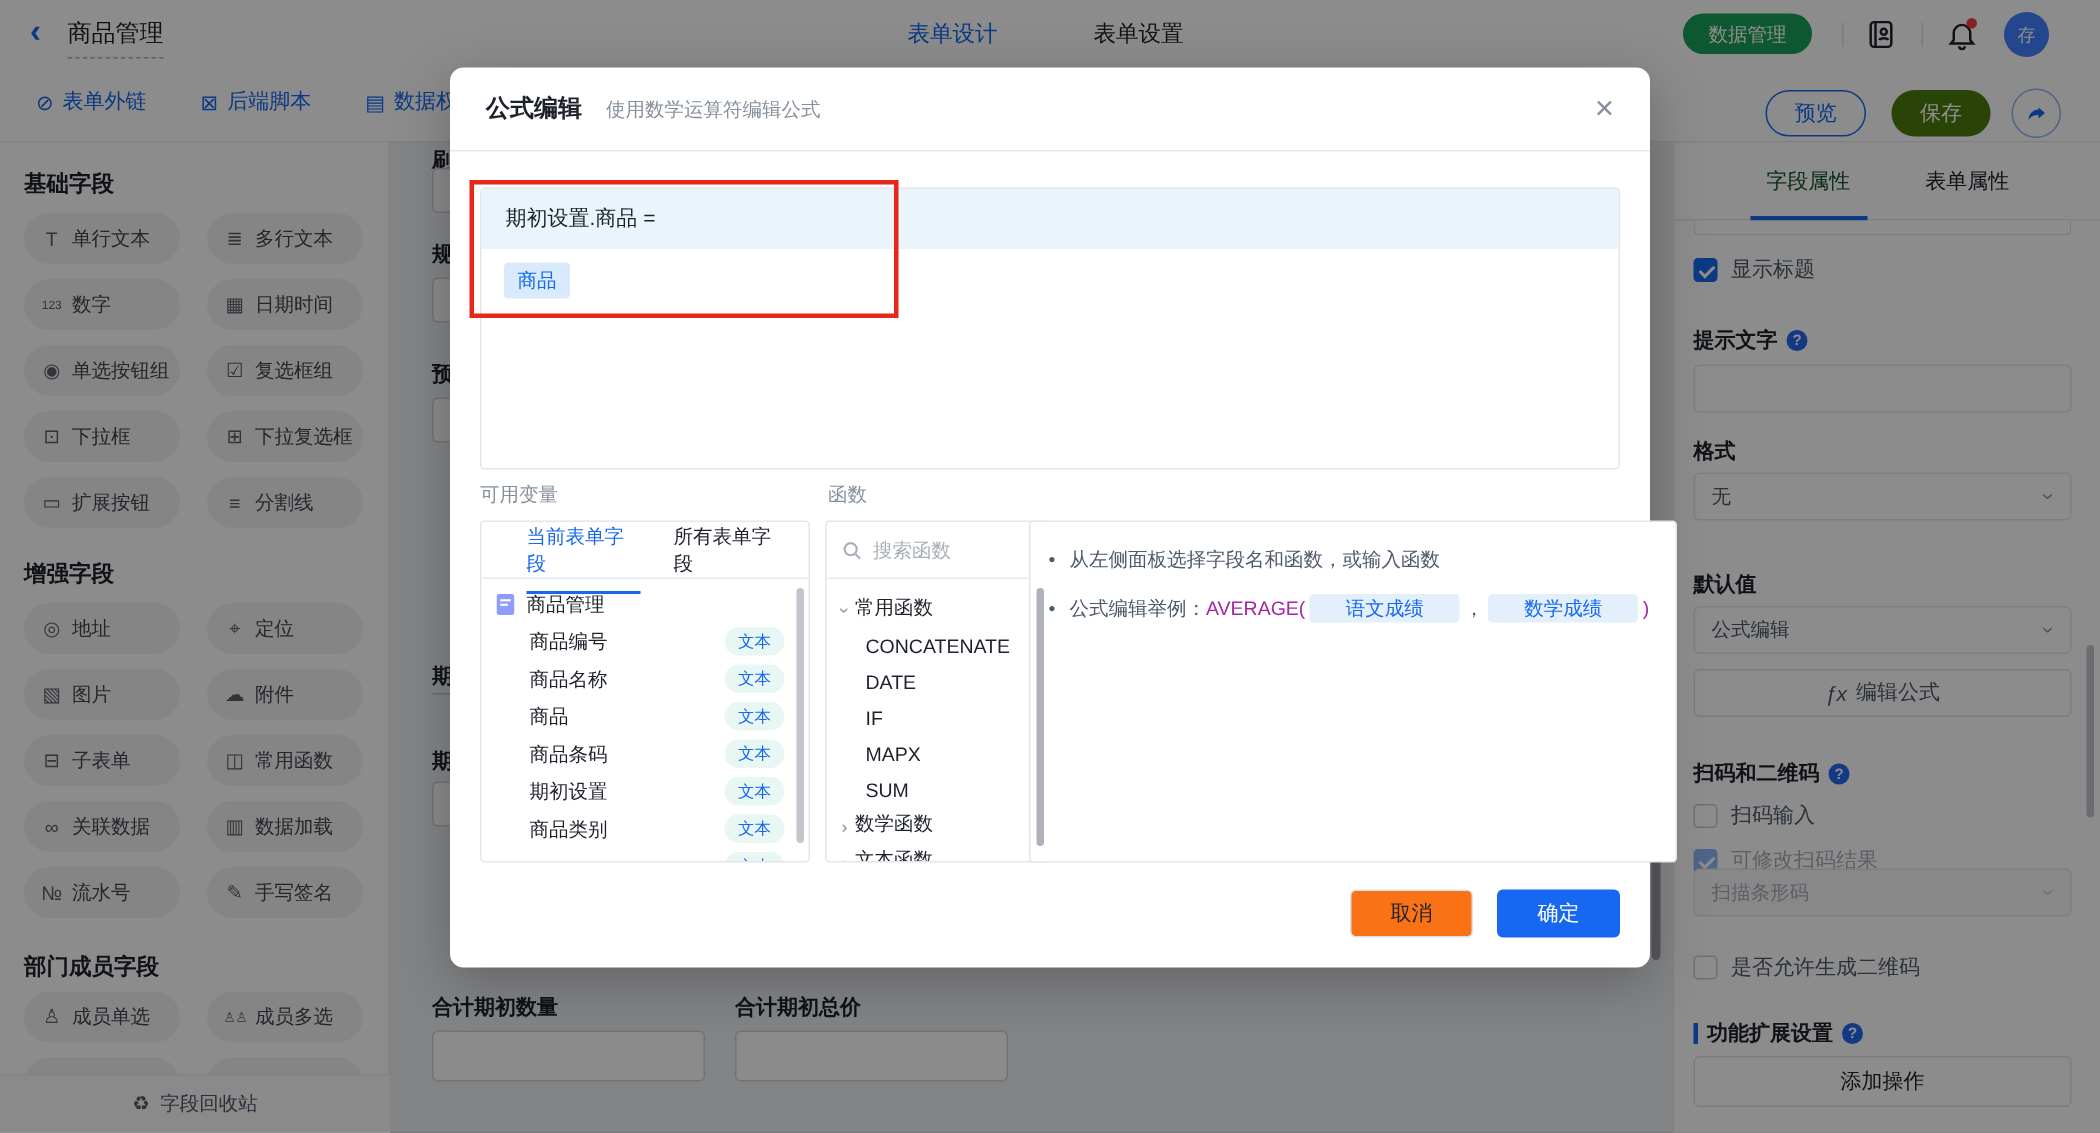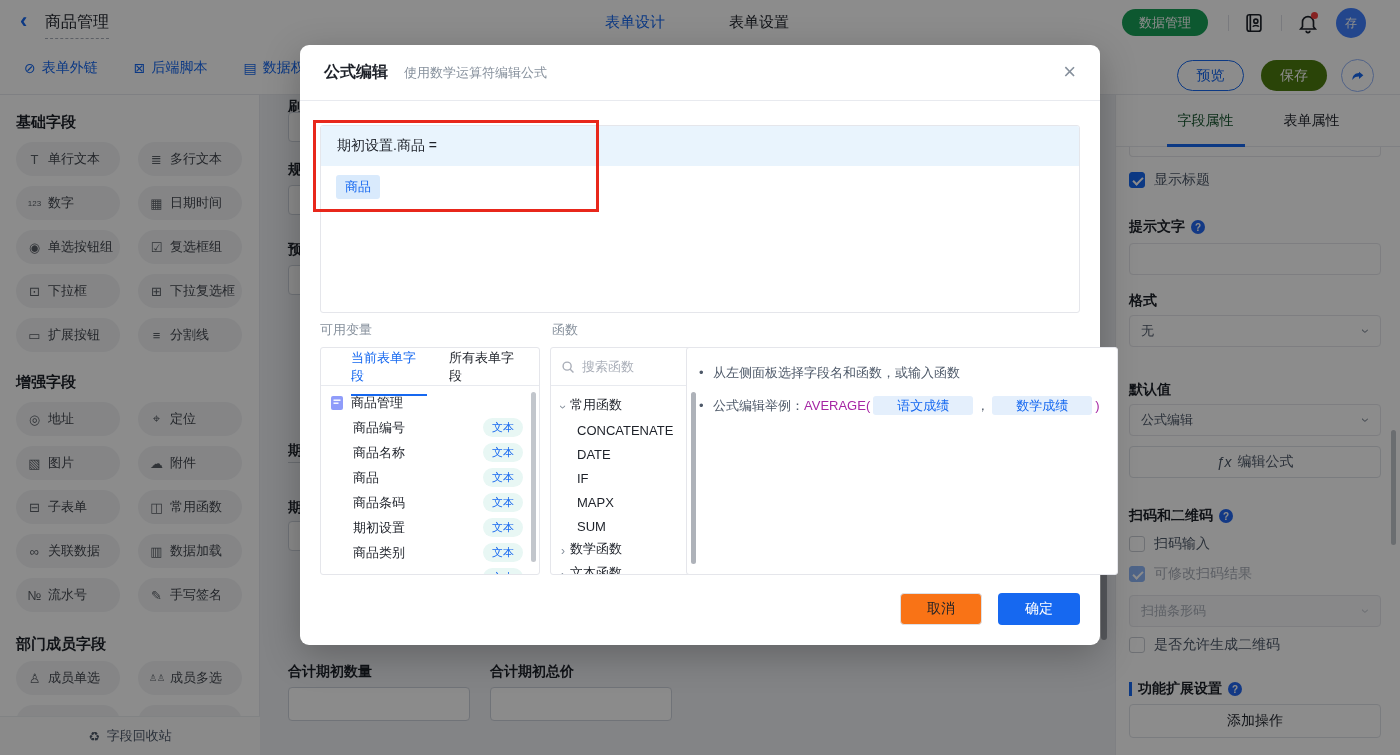--- a/index.html
+++ b/index.html
@@ -326,7 +326,7 @@
       <span class="cb checked disabled"></span>
       <span class="muted">可修改扫码结果</span>
     </div>
-    <div class="r-select disabled" style="top:500px">
+    <div class="r-select disabled" style="top:484px">
       <span>扫描条形码</span>
       <span class="chev" style="color:#c9cdd4">›</span>
     </div>

